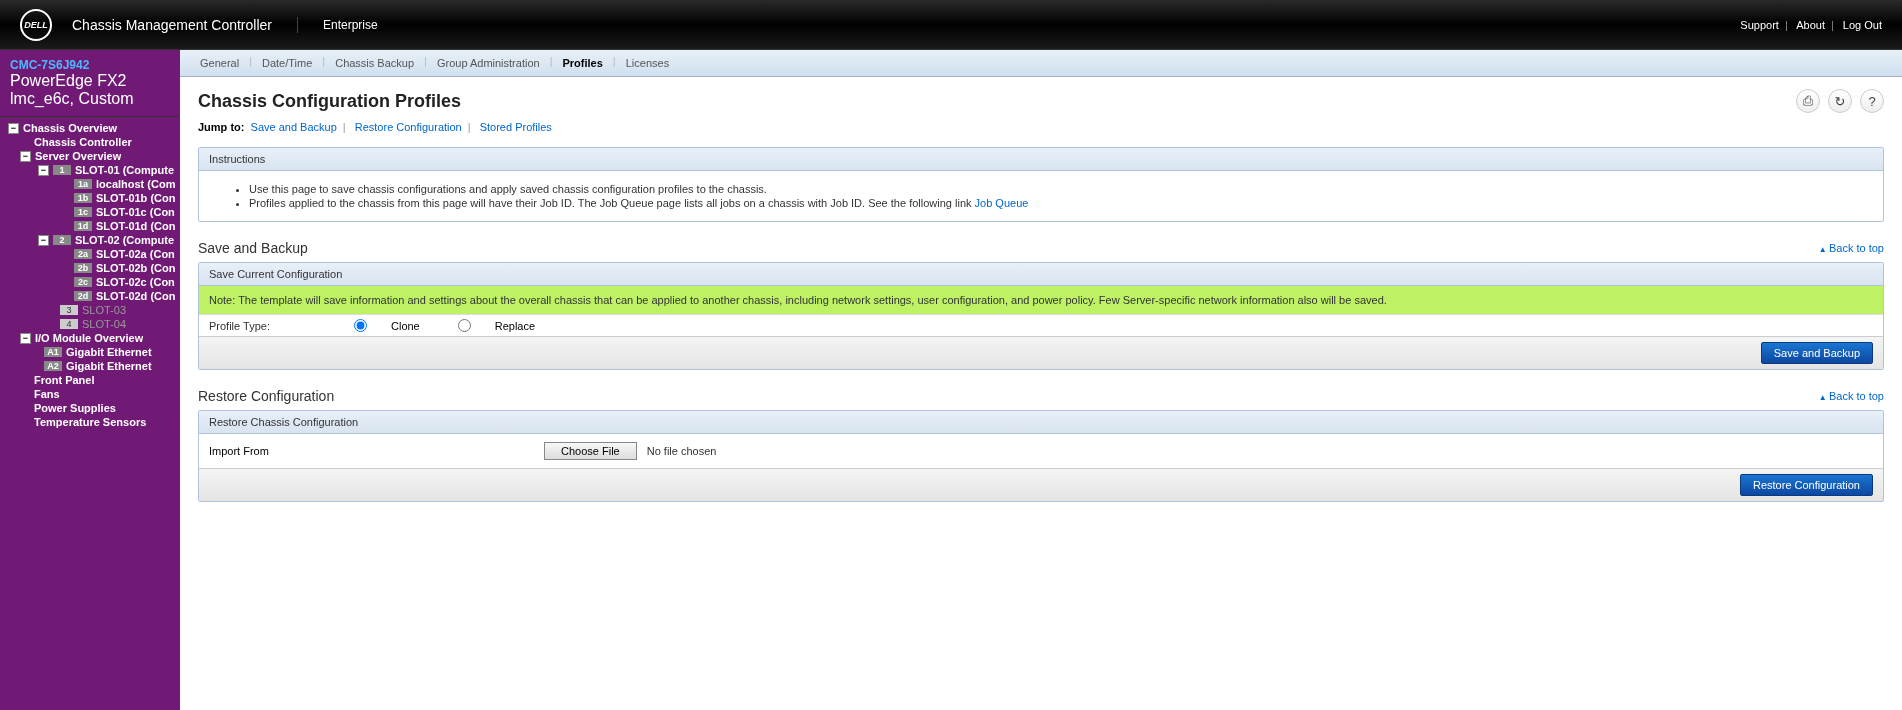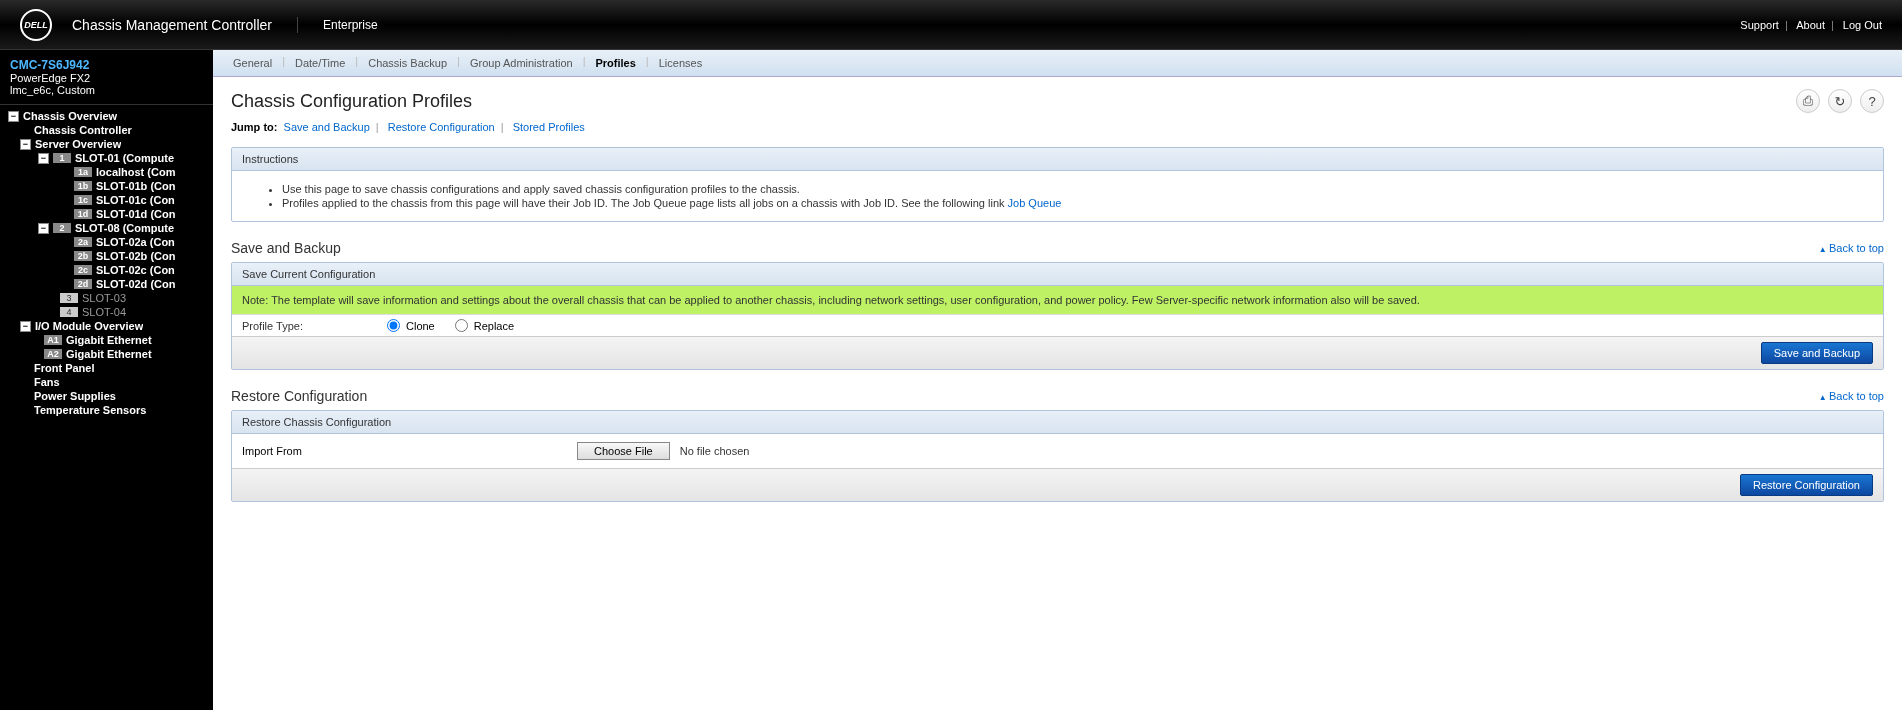--- a/index.html
+++ b/index.html
@@ -12,7 +12,7 @@
 .header-links a{color:#fff;text-decoration:none;cursor:pointer}
 .header-links span{margin:0 6px;color:#888}
 .main{display:flex;height:calc(100vh - 50px)}
-.sidebar{width:213px;background:#000000;color:#fff;font-size:11px;overflow-y:auto}
+.sidebar{width:180px;background:#701a75;color:#fff;font-size:11px;overflow-y:auto}
 .device-info{padding:8px 10px;border-bottom:1px solid #333}
 .device-name{color:#4db8ff;font-weight:bold;font-size:12px}
 .device-model{color:#fff;font-size:11px}

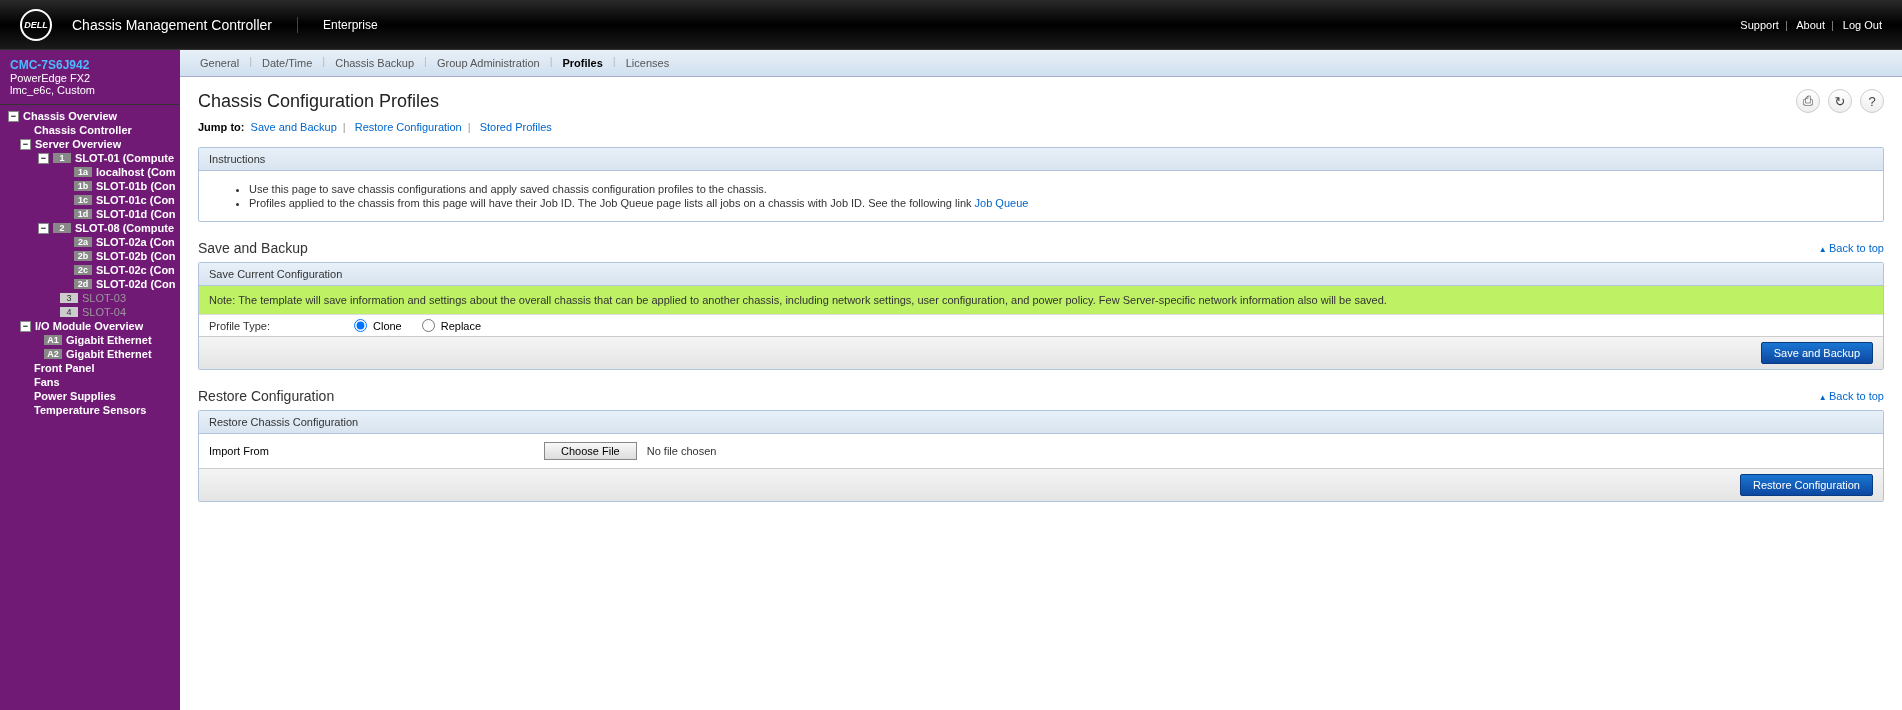--- a/index.html
+++ b/index.html
@@ -15,7 +15,7 @@
 .sidebar{width:180px;background:#701a75;color:#fff;font-size:11px;overflow-y:auto}
 .device-info{padding:8px 10px;border-bottom:1px solid #333}
 .device-name{color:#4db8ff;font-weight:bold;font-size:12px}
-.device-model{color:#fff;font-size:11px}
+.device-model{color:#fff;font-size:16px}
 .tree{padding:4px 0}
 .tree-item{display:flex;align-items:center;padding:1px 2px;cursor:pointer;white-space:nowrap}
 .tree-item.bold{font-weight:bold}

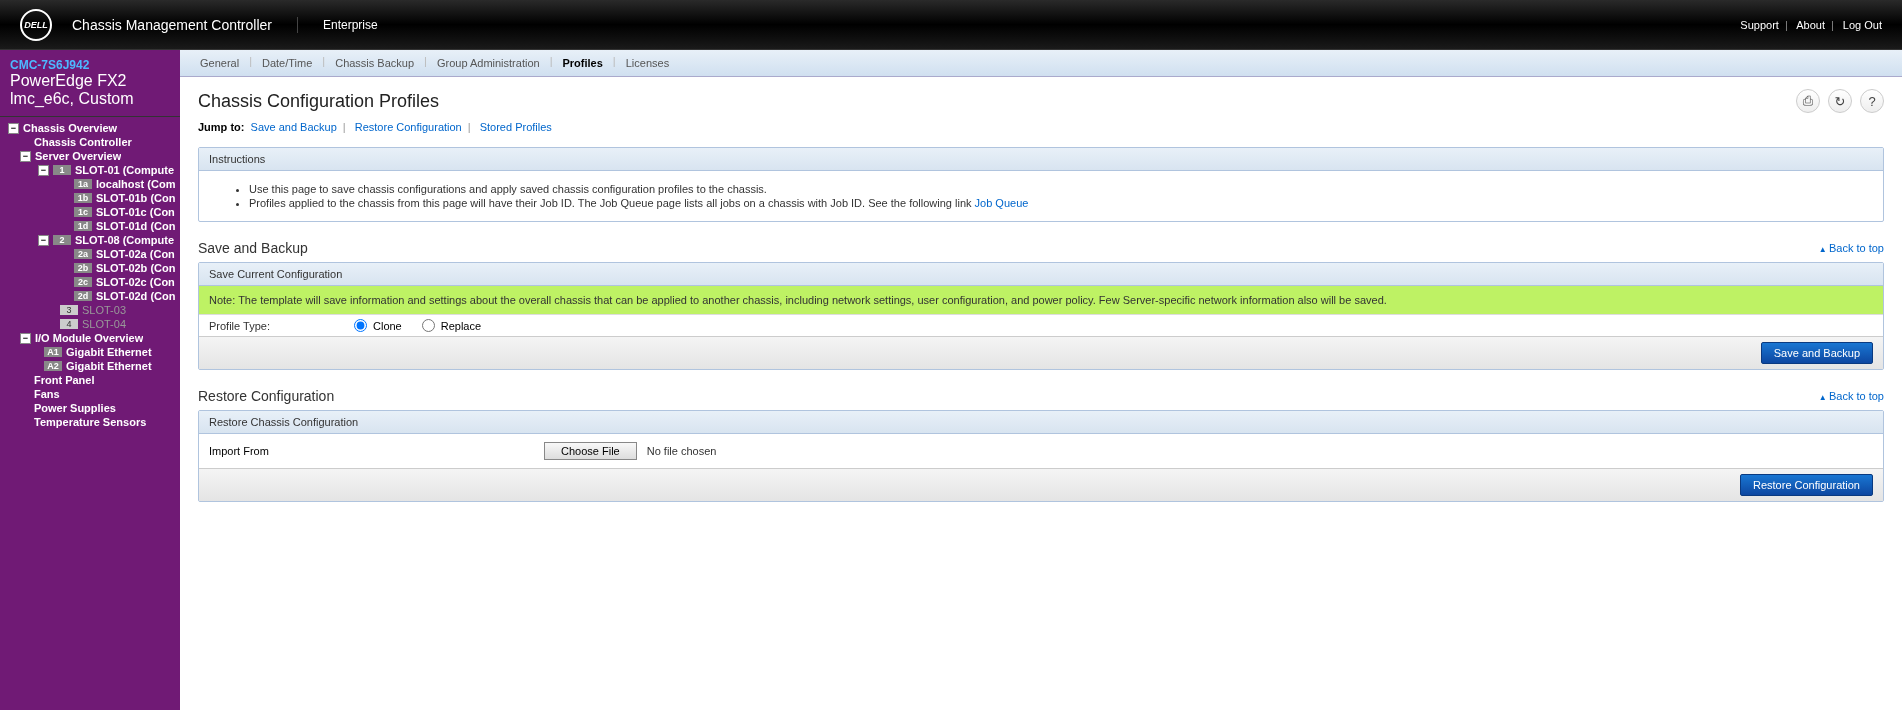--- a/index.html
+++ b/index.html
@@ -34,7 +34,7 @@
 .subtab-sep{color:#bbb;margin:0 2px}
 .page{padding:12px 18px}
 .page-header{display:flex;align-items:center;margin-bottom:8px}
-.page-title{font-size:18px;font-weight:normal;color:#222}
+.page-title{font-size:18px;font-weight:bold;color:#222}
 .page-actions{margin-left:auto;display:flex;gap:8px}
 .icon-btn{width:24px;height:24px;border:1px solid #ccc;border-radius:50%;background:linear-gradient(to bottom,#fff,#eee);display:flex;align-items:center;justify-content:center;cursor:pointer;font-size:13px;color:#444}
 .jumpto{font-size:11px;margin-bottom:14px}

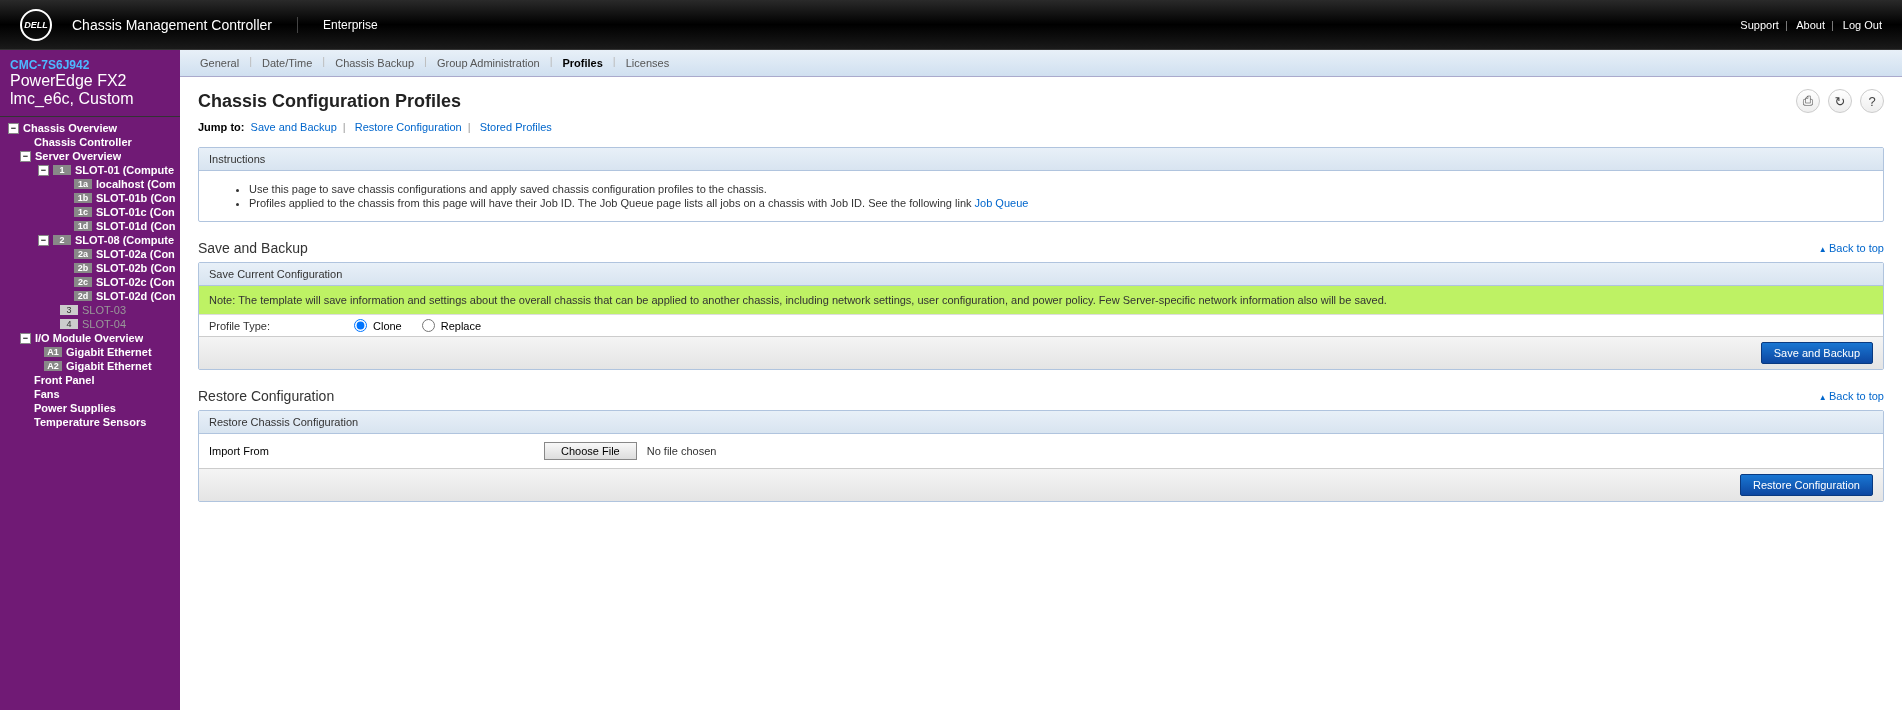--- a/index.html
+++ b/index.html
@@ -131,7 +131,7 @@
           <span class="tree-spacer" style="width:36px"></span>
           <span class="tree-toggle">−</span>
           <span class="tree-badge">2</span>
-          <span class="tree-label">SLOT-08 (Compute</span>
+          <span class="tree-label">SLOT-02 (Compute</span>
         </div>
       <div class="tree-item bold">
           <span class="tree-spacer" style="width:72px"></span>

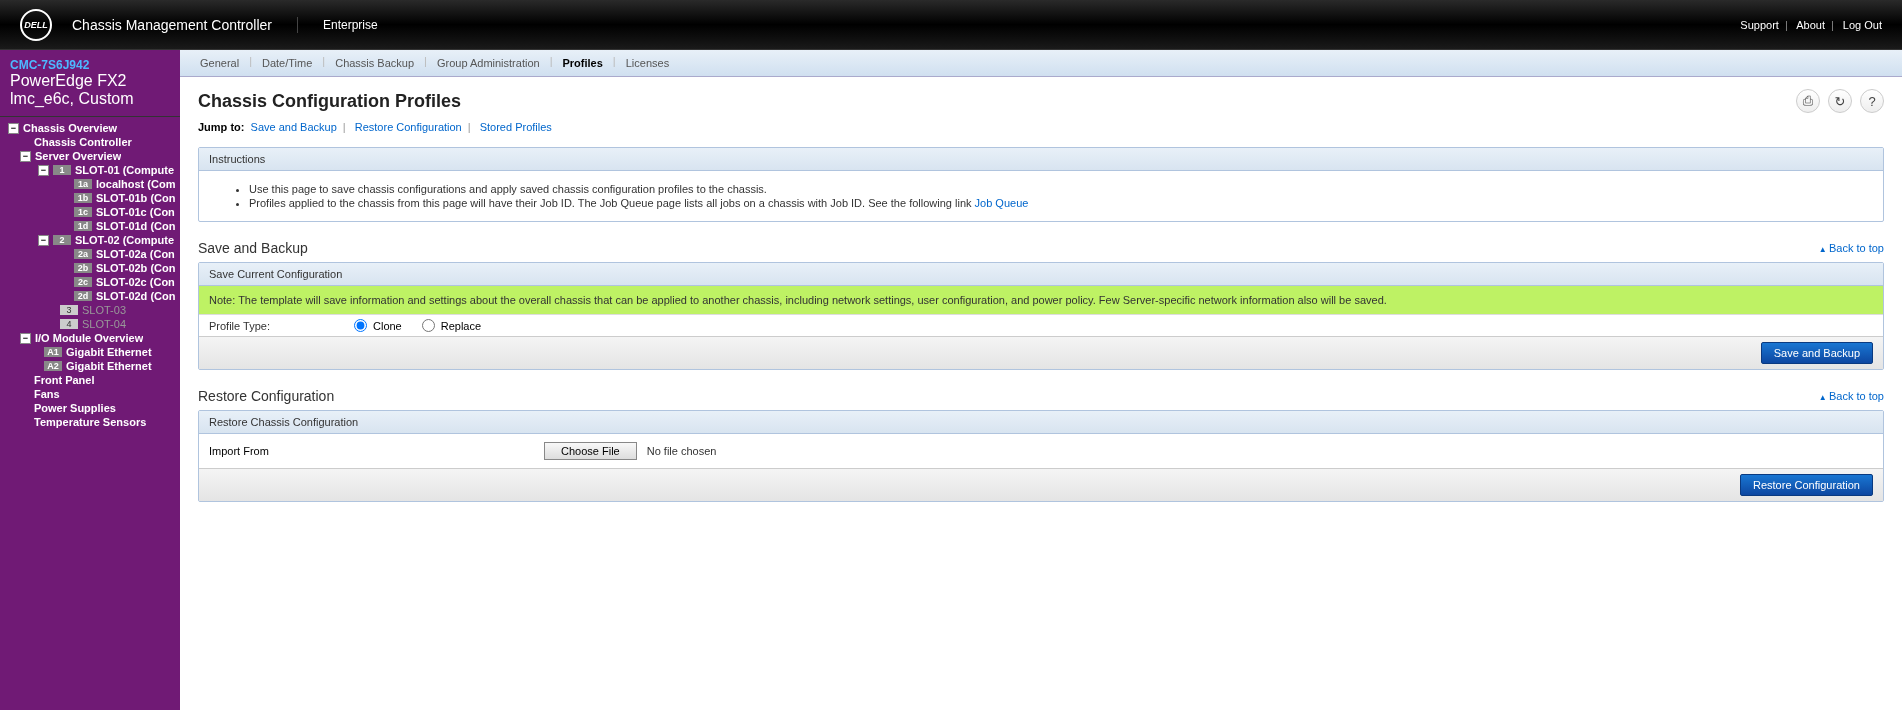--- a/index.html
+++ b/index.html
@@ -56,7 +56,7 @@
 .form-label{width:145px;font-size:11px;color:#333}
 .form-input{width:225px;padding:2px 4px;font-size:11px;border:1px solid #999}
 .form-select{width:85px;padding:1px;font-size:11px;border:1px solid #999}
-.radio-group{display:flex;align-items:flex-end;gap:6px;font-size:11px}
+.radio-group{display:flex;align-items:flex-end;gap:24px;font-size:11px}
 .radio-group label{margin-right:14px}
 .panel-footer{background:linear-gradient(to bottom,#f4f4f4,#e4e4e4);padding:5px 10px;text-align:right;border-top:1px solid #ccc}
 .btn-primary{background:linear-gradient(to bottom,#1976d2,#0d47a1);color:#fff;border:1px solid #0a3a80;padding:4px 12px;font-size:11px;cursor:pointer;border-radius:2px}

